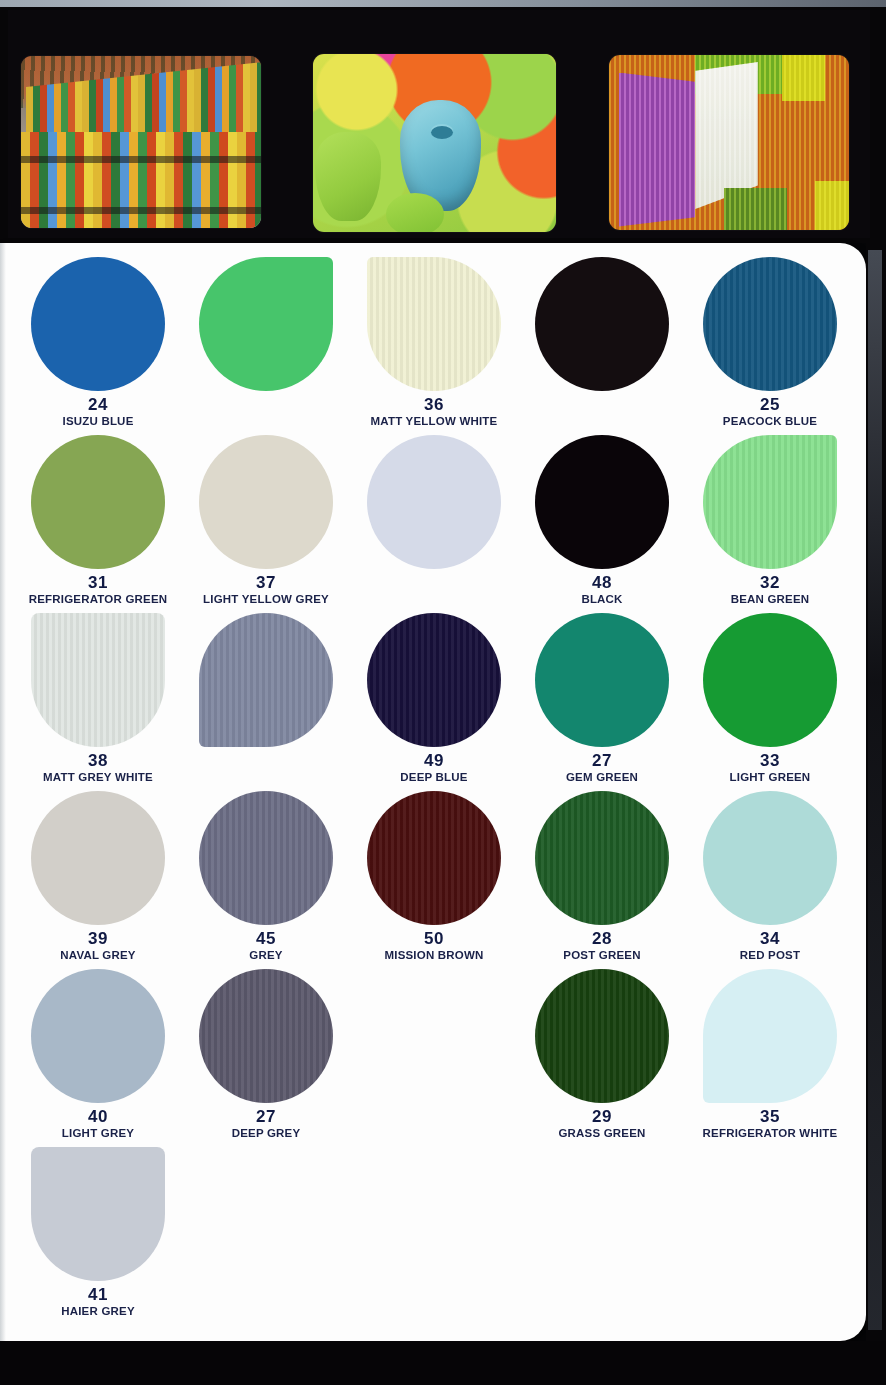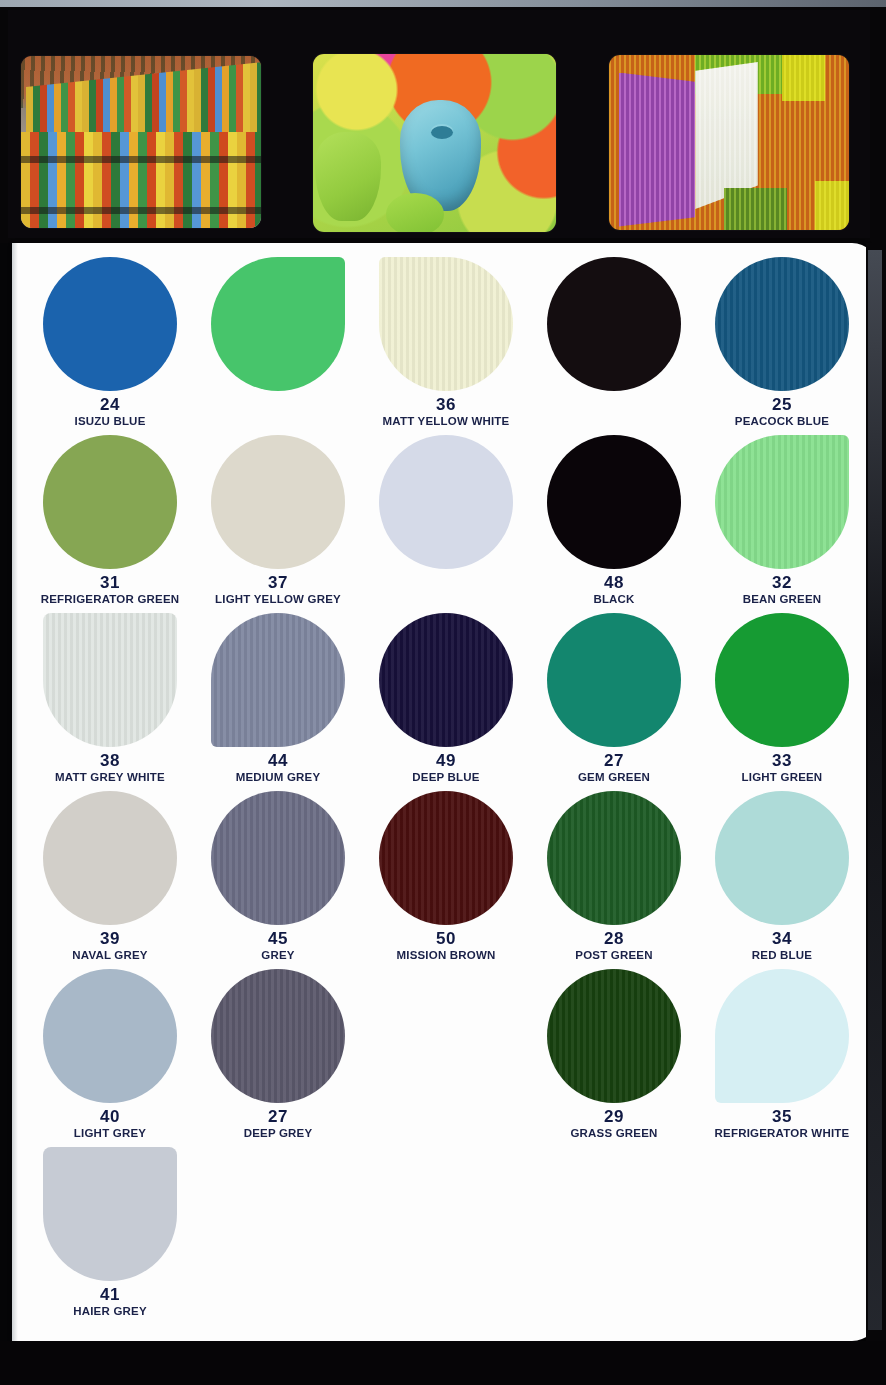--- a/index.html
+++ b/index.html
@@ -187,7 +187,7 @@
   
   .card {
     position: absolute;
-    left: 12px;
+    left: 0;
     top: 243px;
     width: 866px;
     height: 1098px;

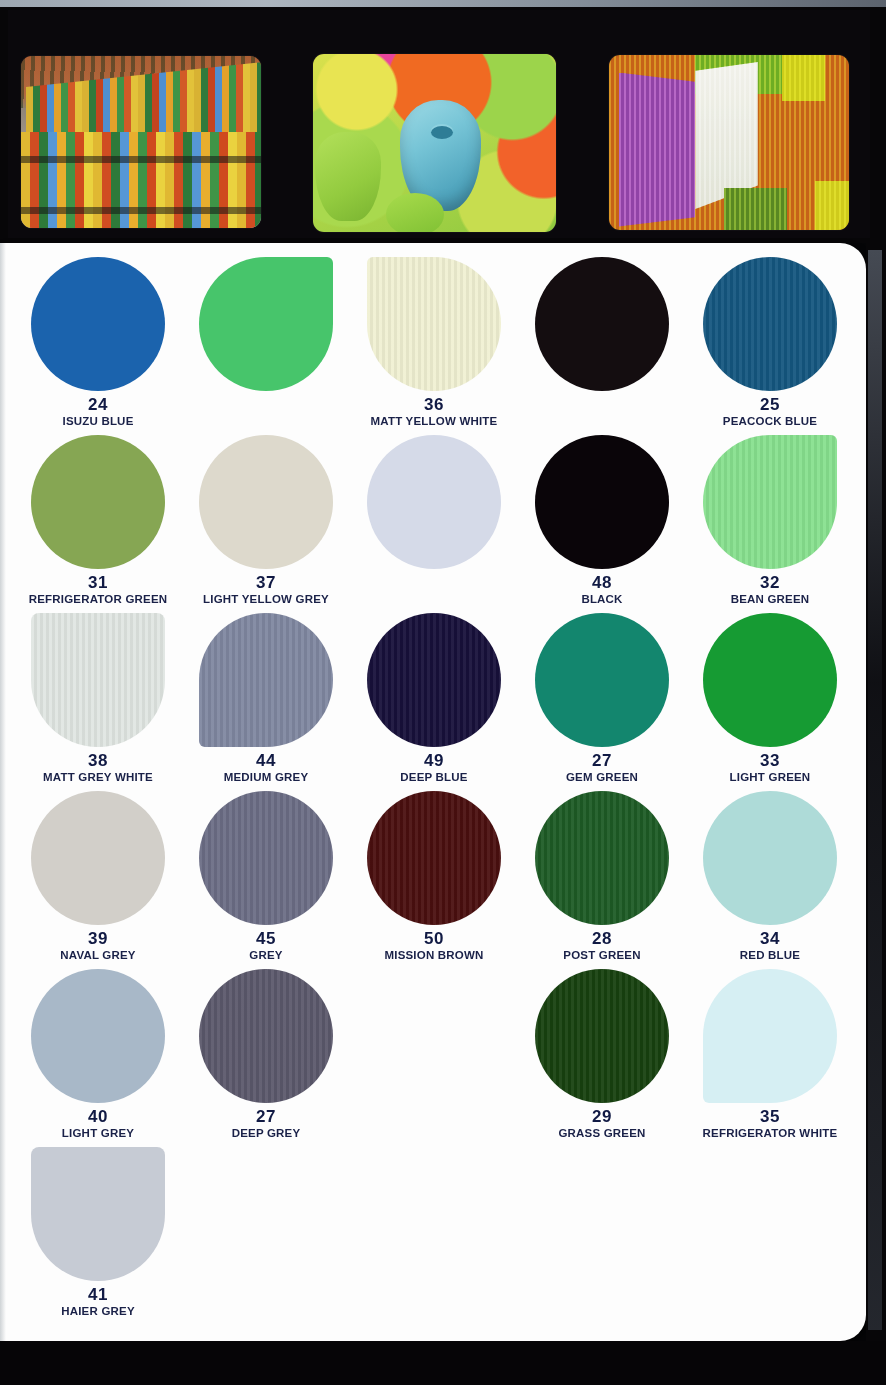--- a/index.html
+++ b/index.html
@@ -395,10 +395,6 @@
         </div>
         <div class="cell">
           <div class="swatch sq-bl striated" style="background-color: rgb(127, 135, 160);"></div>
-          <div class="caption">
-            <div class="code">44</div>
-            <div class="cname">MEDIUM GREY</div>
-          </div>
         </div>
         <div class="cell">
           <div class="swatch striated" style="background-color: rgb(23, 16, 58);"></div>

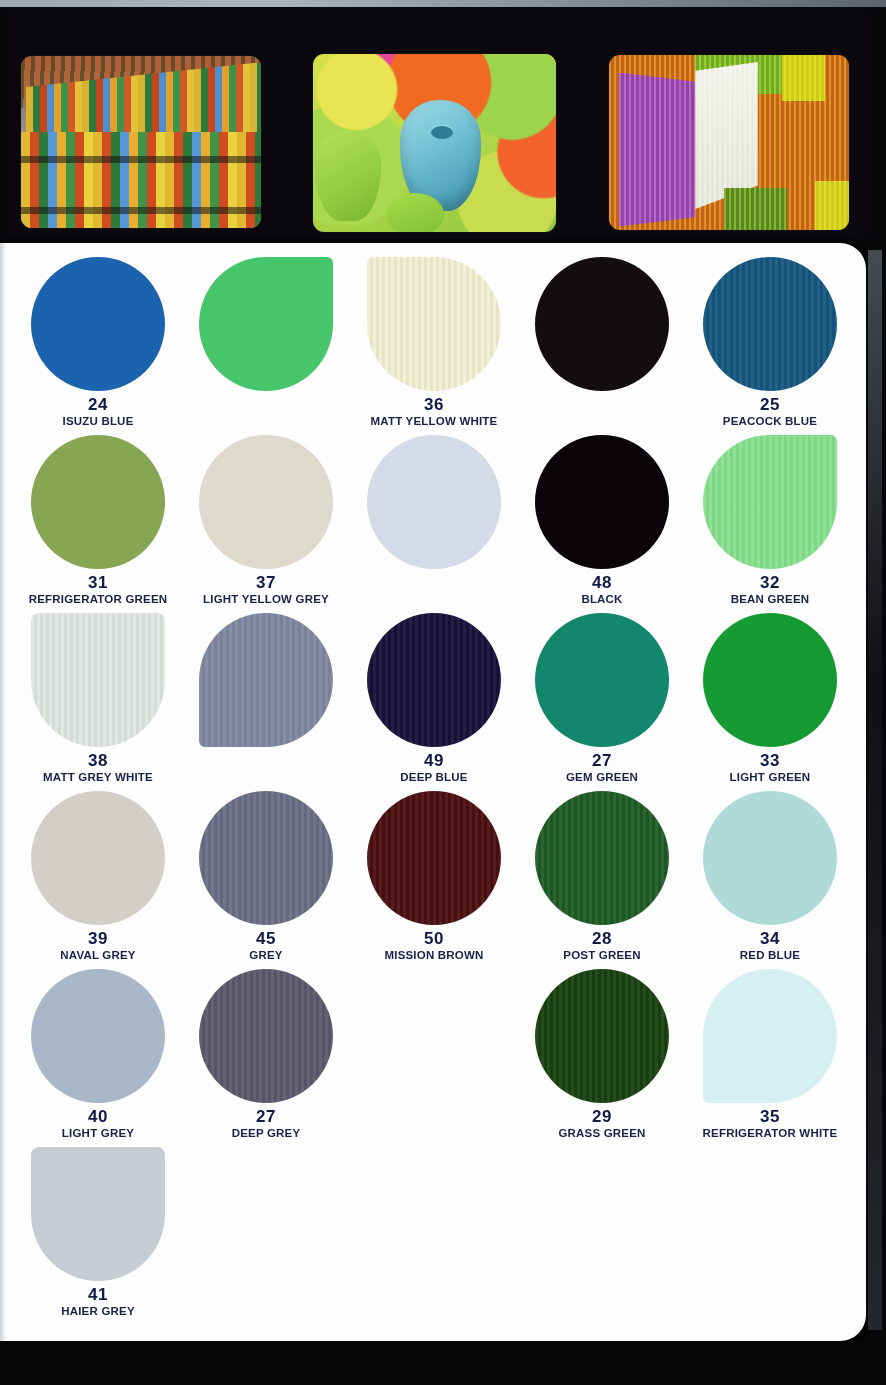--- a/index.html
+++ b/index.html
@@ -449,7 +449,7 @@
           <div class="swatch" style="background-color: rgb(174, 219, 216);"></div>
           <div class="caption">
             <div class="code">34</div>
-            <div class="cname">RED BLUE</div>
+            <div class="cname">RED POST</div>
           </div>
         </div>
         <div class="cell">

